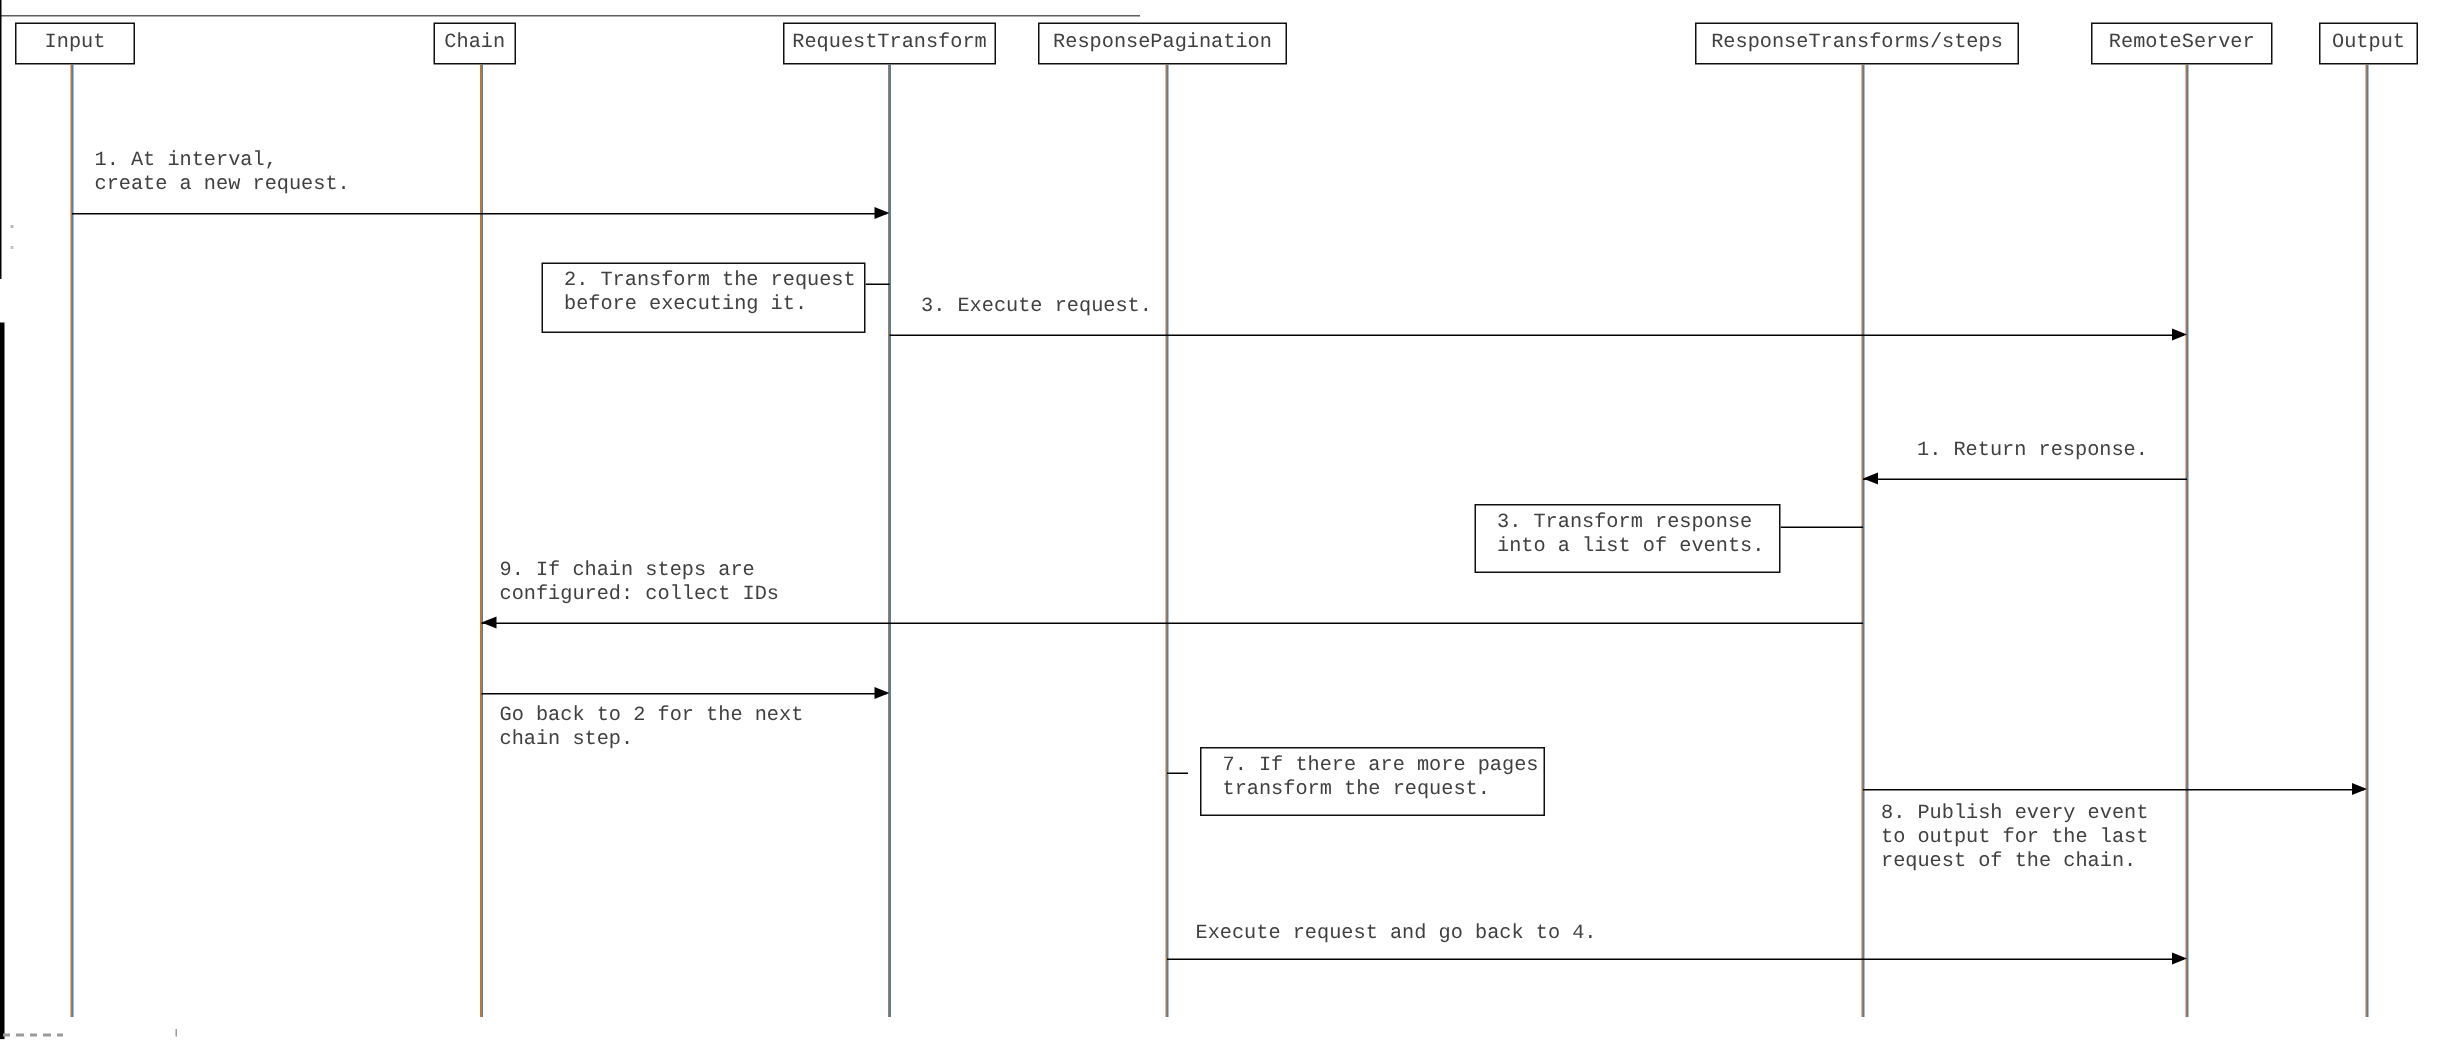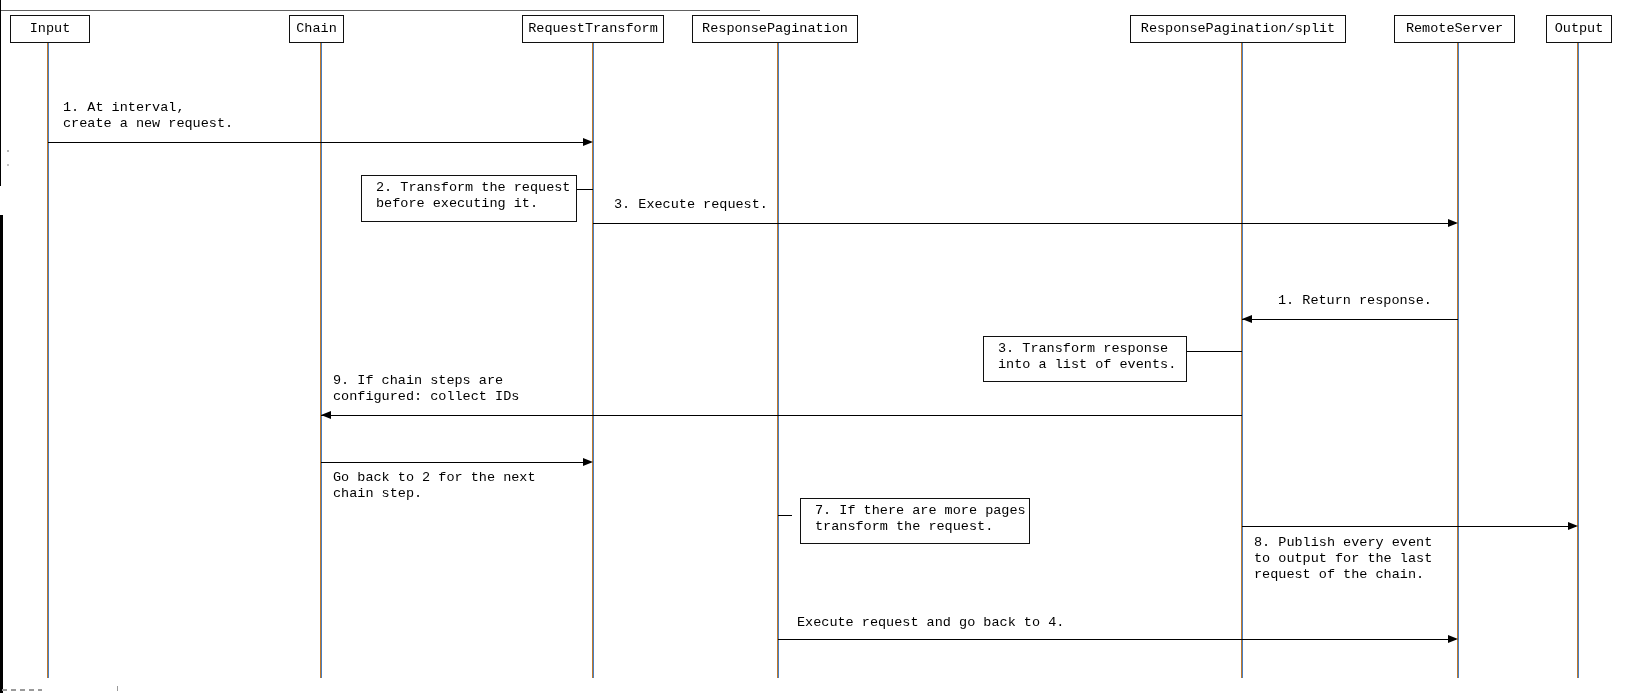--- a/index.html
+++ b/index.html
@@ -8,7 +8,7 @@
     width:1631px;height:693px;
     background:#ffffff;
     font-family:"Liberation Mono","DejaVu Sans Mono",monospace;
-    font-size:13.5px;line-height:16px;color:#000000;
+    font-size:13.5px;line-height:16px;color:#404040;
     overflow:hidden;
   }
   .pbox{

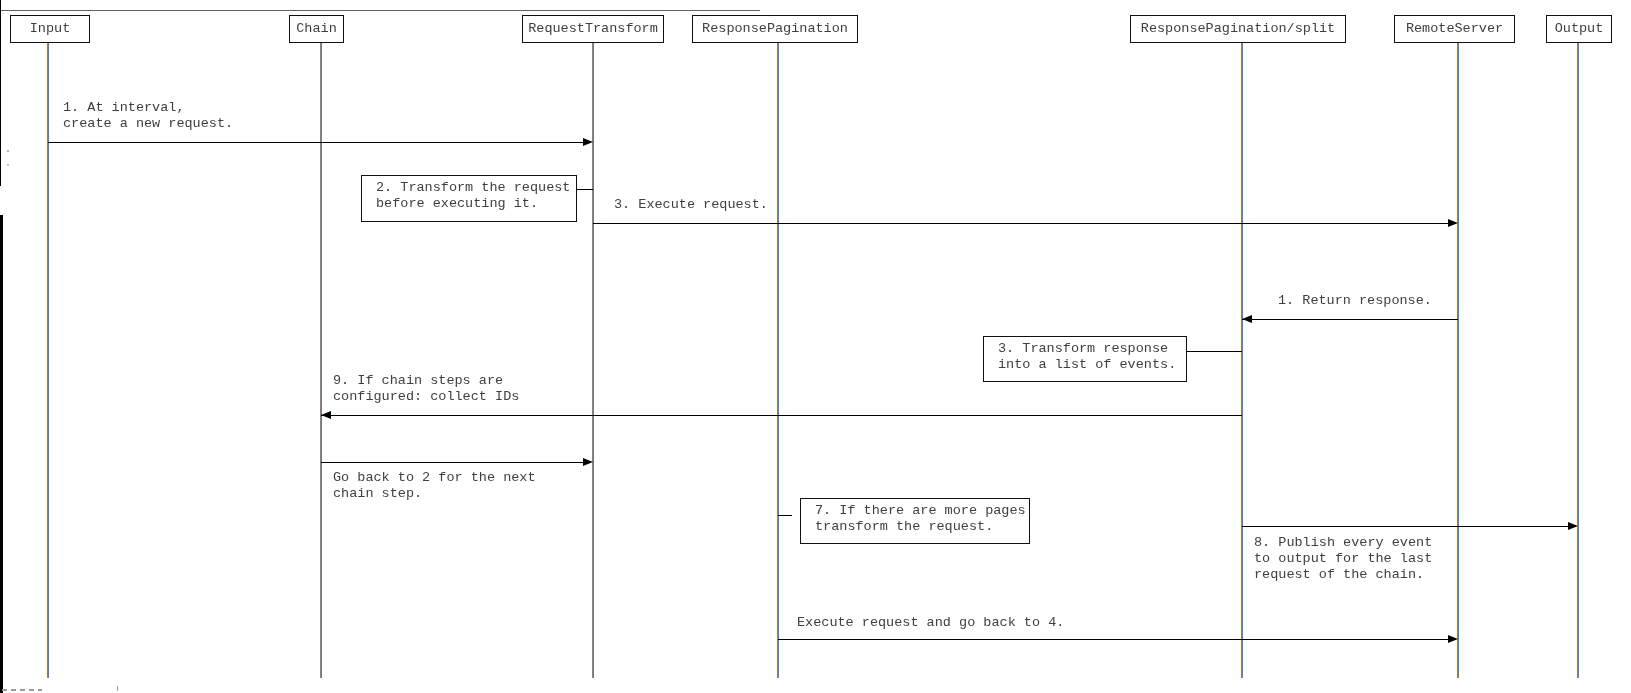--- a/index.html
+++ b/index.html
@@ -54,7 +54,7 @@
     <div class="lifeline" style="left: 592px; top: 43px; height: 635px;"></div>
     <div class="pbox" style="left: 692px; width: 166px;"><span>ResponsePagination</span></div>
     <div class="lifeline" style="left: 777px; top: 43px; height: 635px;"></div>
-    <div class="pbox" style="left: 1130px; width: 216px;"><span>ResponsePagination/split</span></div>
+    <div class="pbox" style="left: 1130px; width: 216px;"><span>ResponseTransforms/steps</span></div>
     <div class="lifeline" style="left: 1241px; top: 43px; height: 635px;"></div>
     <div class="pbox" style="left: 1394px; width: 121px;"><span>RemoteServer</span></div>
     <div class="lifeline" style="left: 1457px; top: 43px; height: 635px;"></div>

